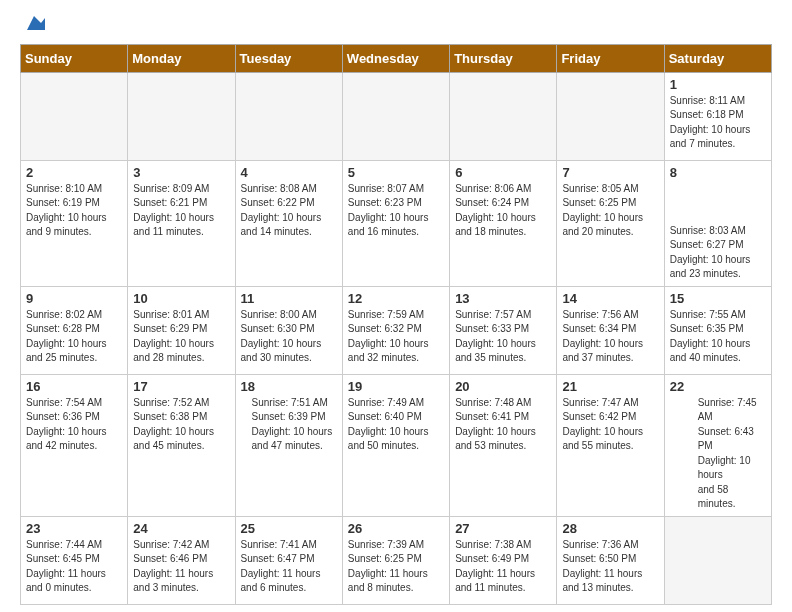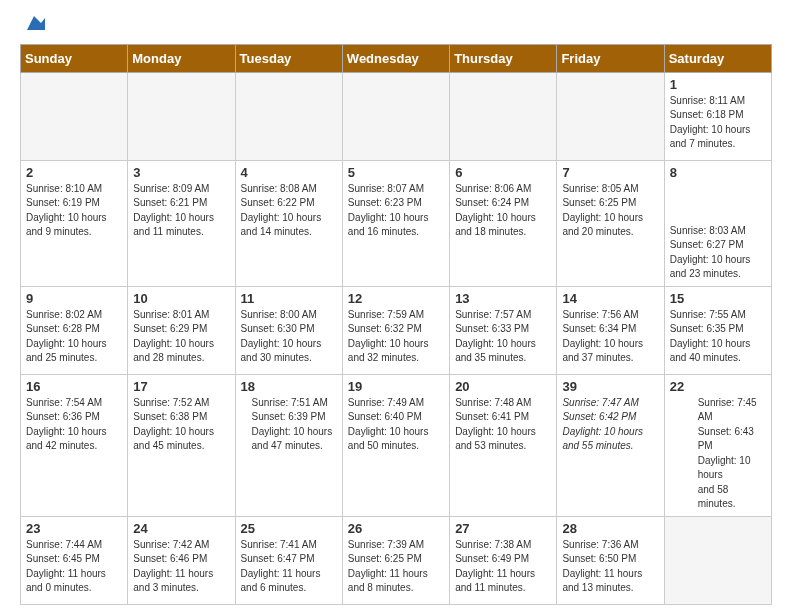--- a/index.html
+++ b/index.html
@@ -211,7 +211,7 @@
 and 53 minutes.</div>
           </td>
           <td>
-            <div class="day-num">39</div>
+            <div class="day-num">21</div>
             <div class="day-info" style="white-space: pre-line; font-style: italic;">Sunrise: 7:47 AM
 Sunset: 6:42 PM
 Daylight: 10 hours

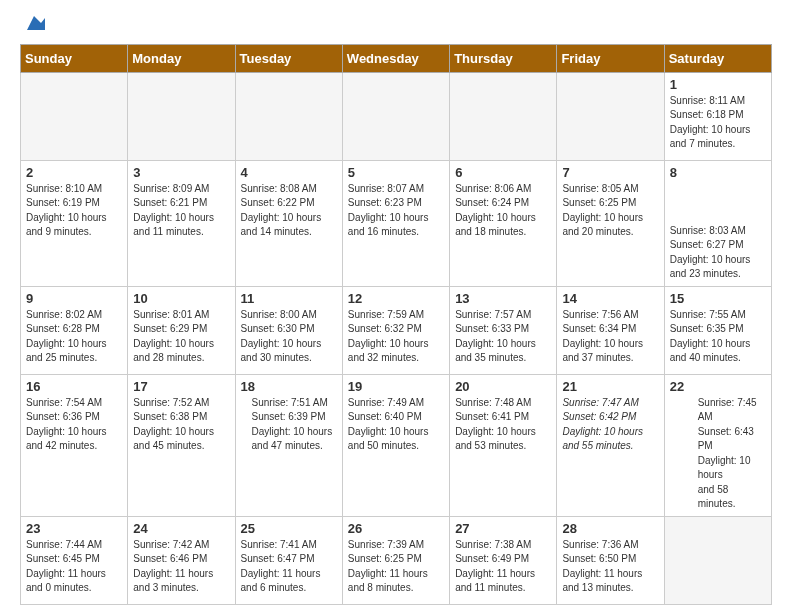--- a/index.html
+++ b/index.html
@@ -212,7 +212,7 @@
           </td>
           <td>
             <div class="day-num">21</div>
-            <div class="day-info" style="white-space: pre-line; font-style: italic;">Sunrise: 7:47 AM
+            <div class="day-info" style="white-space: pre-line;">Sunrise: 7:47 AM
 Sunset: 6:42 PM
 Daylight: 10 hours
 and 55 minutes.</div>

